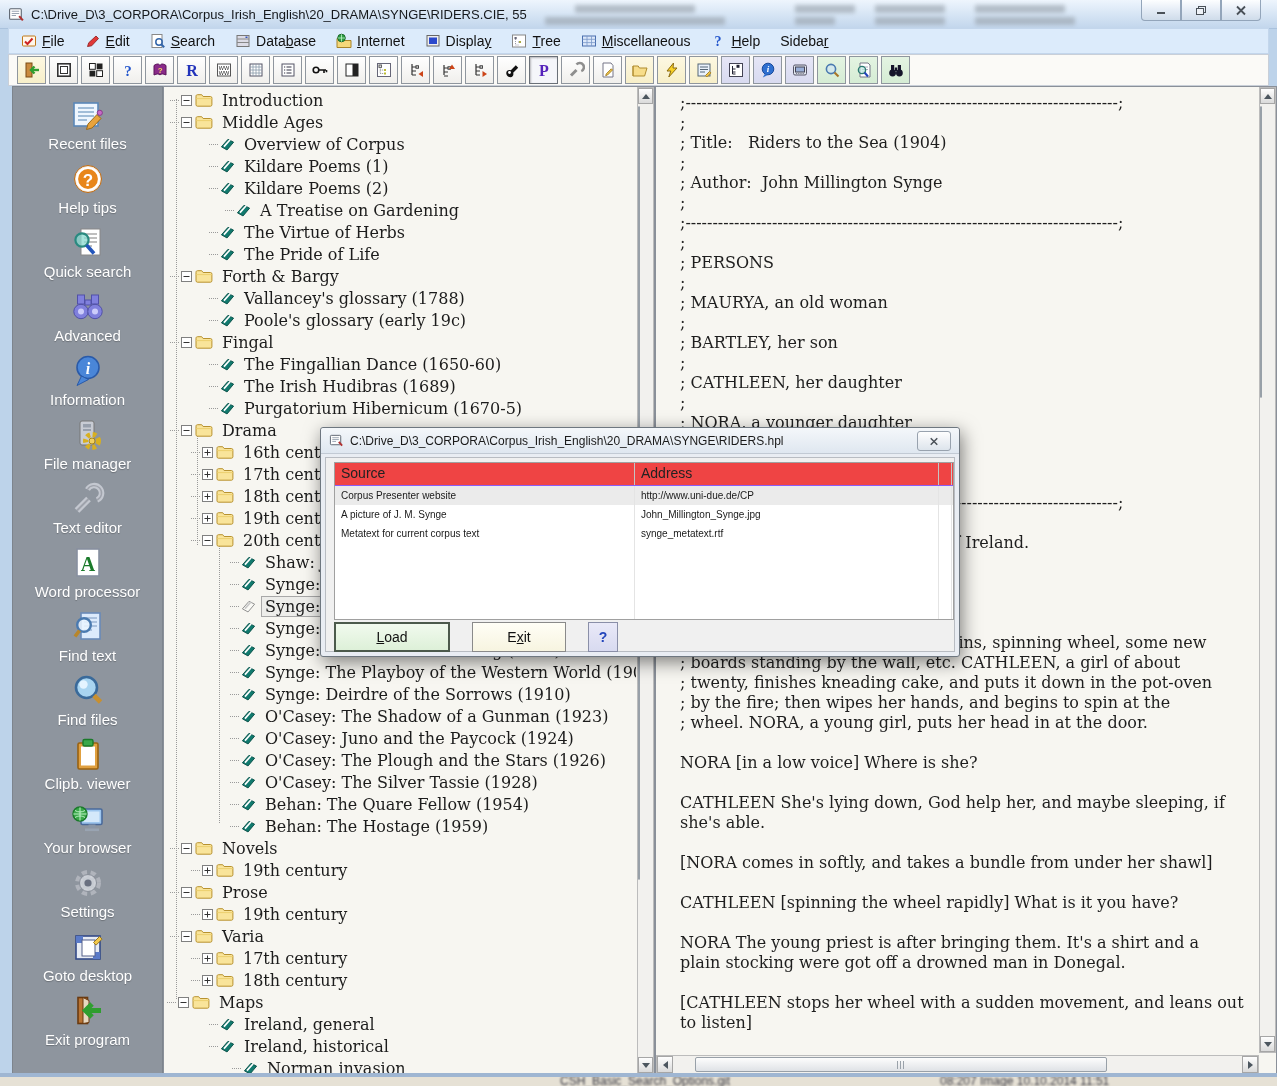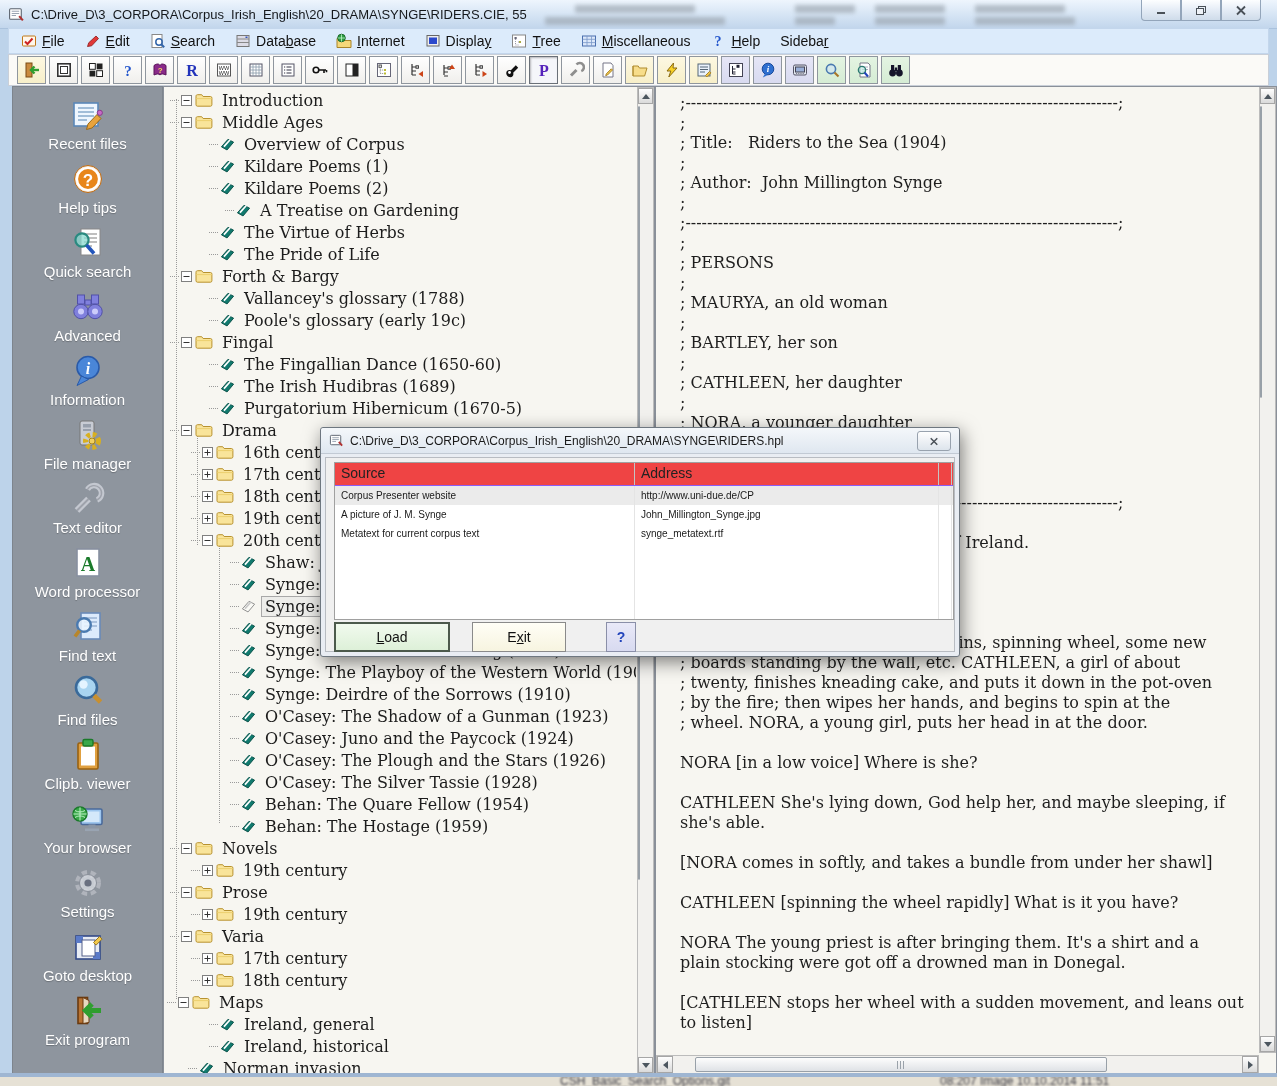--- a/index.html
+++ b/index.html
@@ -82,7 +82,7 @@
   .dbtns{position:absolute;left:8px;top:164px;display:flex;align-items:center}
   .dbtn{height:30px;display:flex;align-items:center;justify-content:center;font-size:14px;color:#111;cursor:pointer;box-sizing:border-box}
   .dbtn.load{width:116px;background:linear-gradient(#f1faee,#ddf0d8);border:2px solid #4c5a4c;margin-right:22px}
-  .dbtn.exit{width:94px;background:linear-gradient(#fffef6,#f7f4e0);border:1px solid #8a8a8a;margin-right:40px}
+  .dbtn.exit{width:94px;background:linear-gradient(#fffef6,#f7f4e0);border:1px solid #8a8a8a;margin-right:22px}
   .dbtn.qm{width:30px;background:linear-gradient(#e9e9f8,#d8daf0);border:1px solid #8a8fa8;font-weight:bold;color:#2244bb}
   .dbtn u{text-decoration:underline}
   

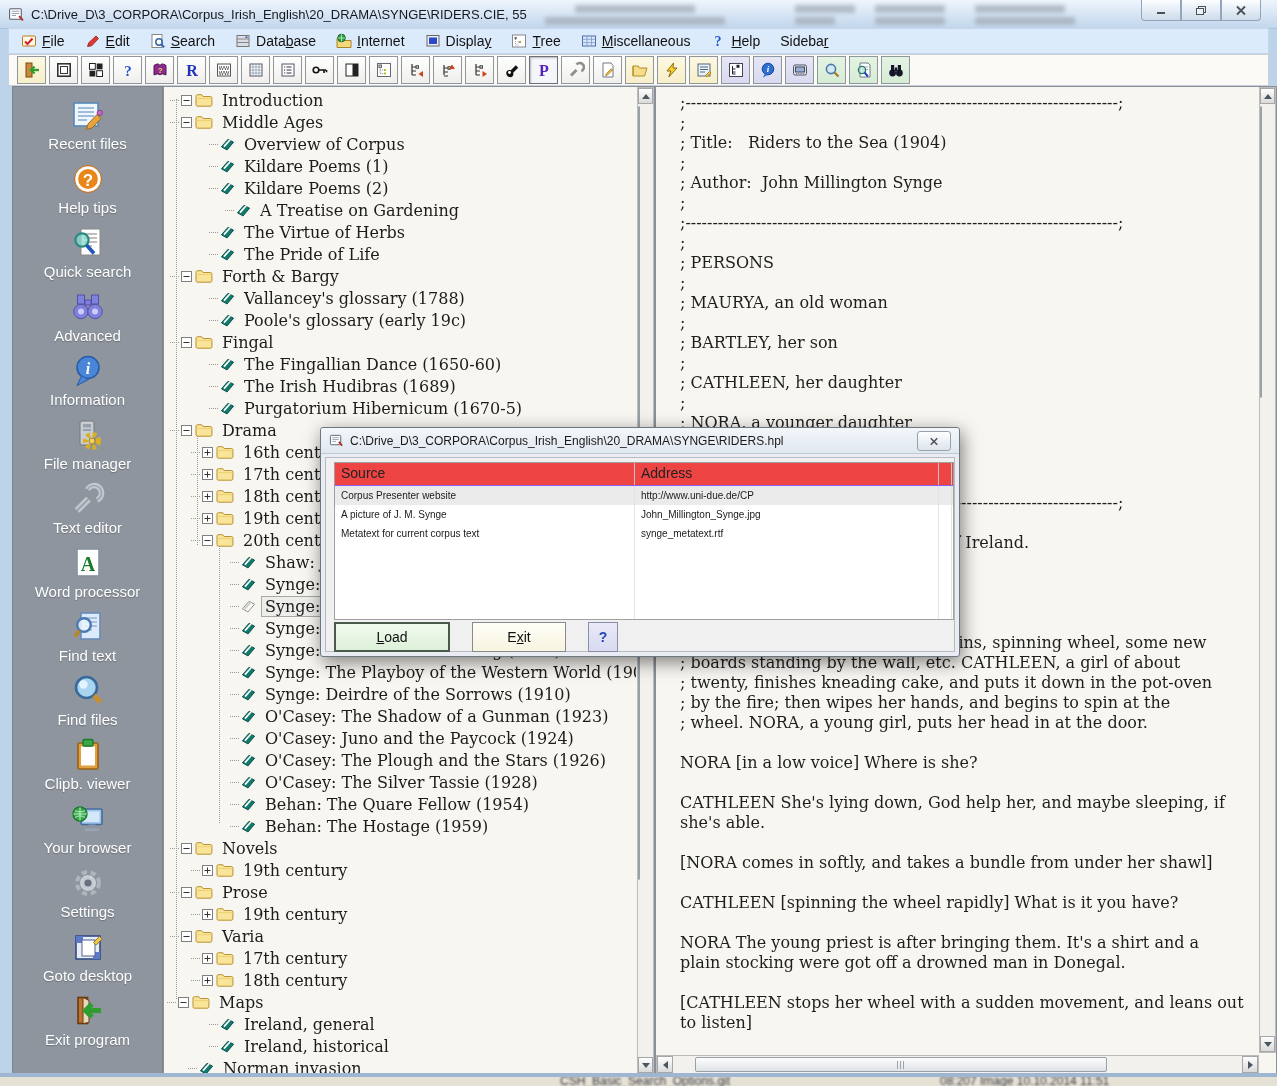--- a/index.html
+++ b/index.html
@@ -1193,7 +1193,7 @@
         </span>
         <span class="tlabel">Ireland, historical</span>
       </div>
-      <div class="trow" style="padding-left: 24px;">
+      <div class="trow" style="padding-left: 68px;">
         <span class="stub"></span>
         <span class="ticon">
           <svg width="15" height="15" viewBox="0 0 16 14" xmlns="http://www.w3.org/2000/svg">

